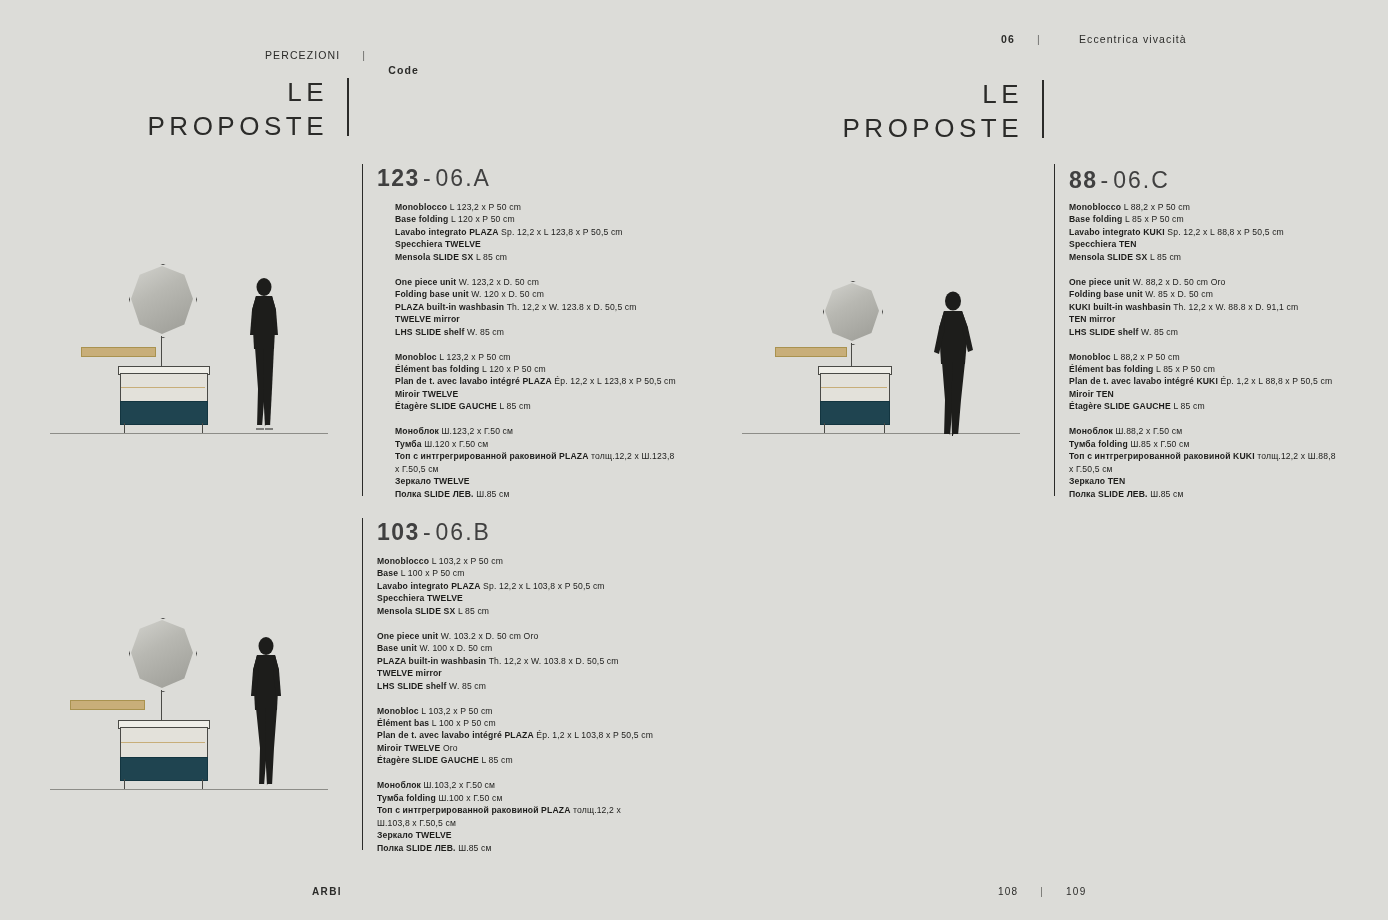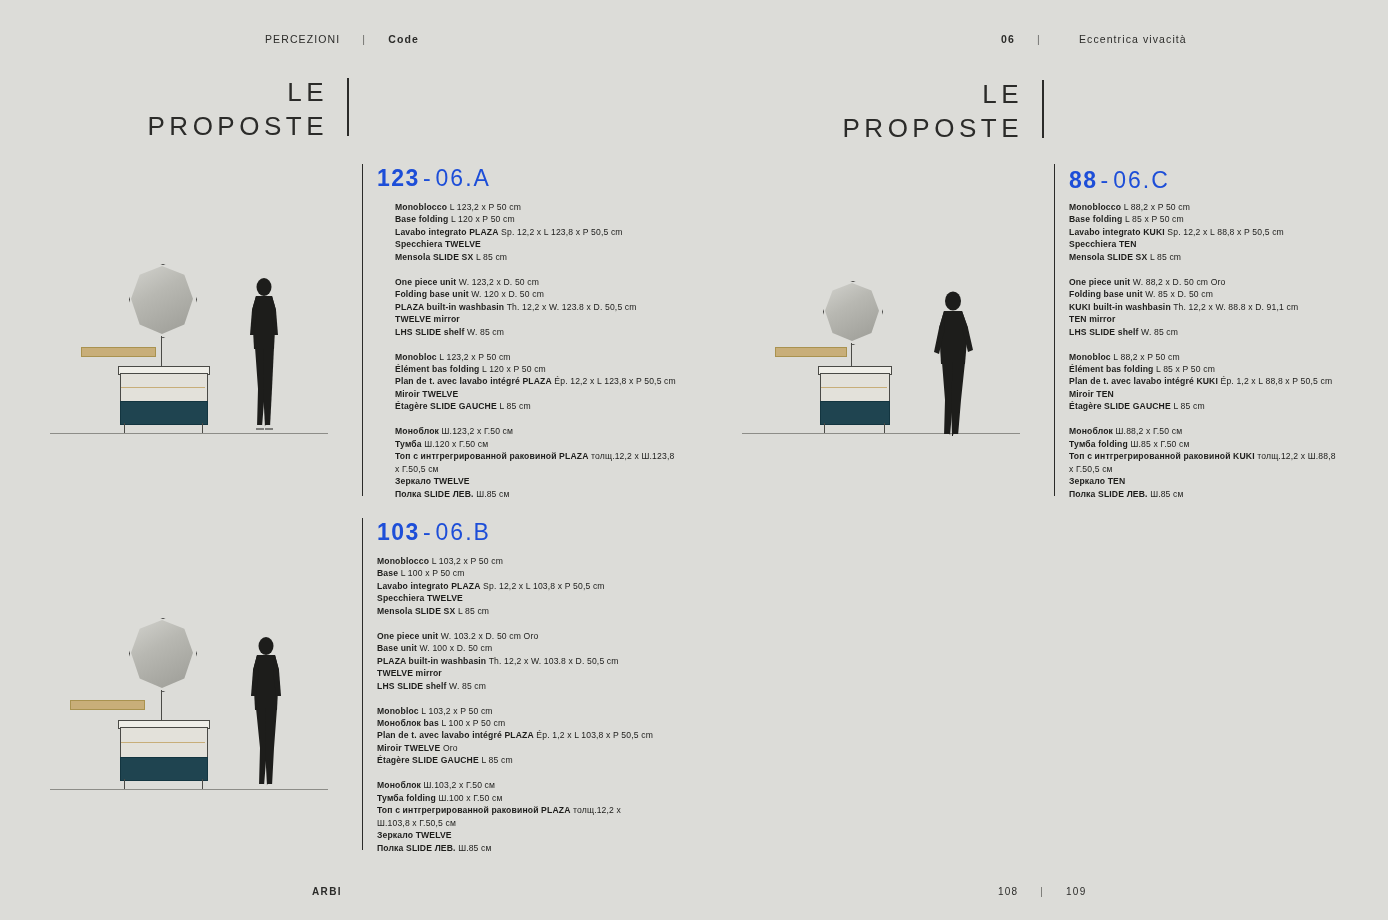--- a/index.html
+++ b/index.html
@@ -52,7 +52,7 @@
     margin: 0 22px;
     color: #6b6b68;
   }
-  .hdr-bold { font-weight: bold; letter-spacing: 1.1px;}
+  .hdr-bold { font-weight: bold; letter-spacing: 1.1px; margin-top: 31px;}
   .hdr-num { font-weight: bold; letter-spacing: 1.1px;}
   .hdr-plain { letter-spacing: 1.1px; font-size: 10.5px; padding-left: 16px;}
 

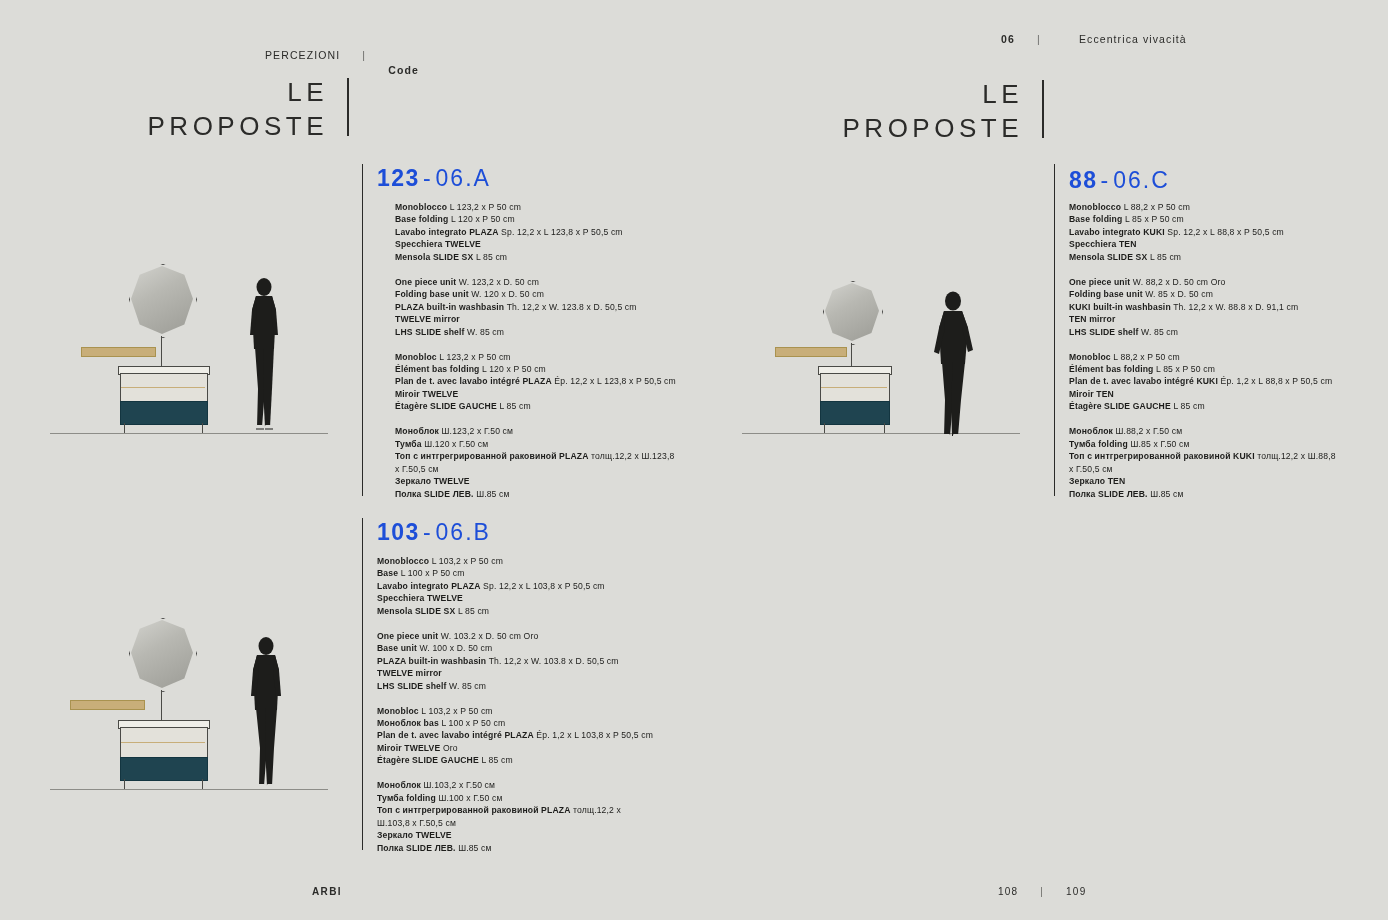--- a/index.html
+++ b/index.html
@@ -89,7 +89,7 @@
     position: absolute;
     font-size: 23px;
     letter-spacing: 2px;
-    color: #1d4ed8;
+    color: #404040;
     white-space: nowrap;
   }
   .block-title .num { font-weight: bold; letter-spacing: 1.5px; }

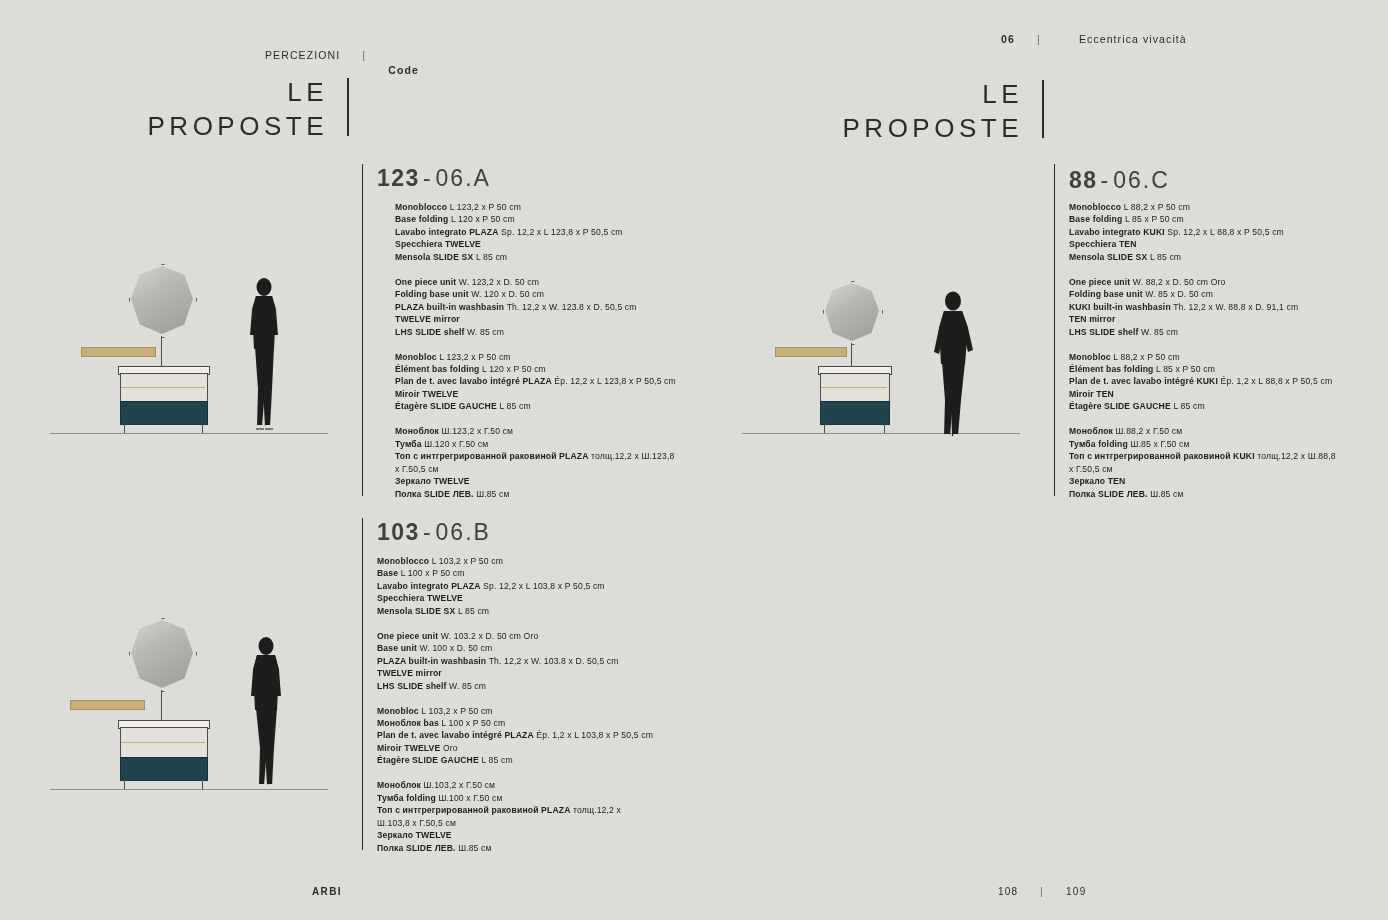--- a/index.html
+++ b/index.html
@@ -262,7 +262,7 @@
     </div>
     <div class="grp">
       <div><b>Monobloc</b><span> L 103,2 x P 50 cm</span></div>
-      <div><b>Моноблок bas</b><span> L 100 x P 50 cm</span></div>
+      <div><b>Élément bas</b><span> L 100 x P 50 cm</span></div>
       <div><b>Plan de t. avec lavabo intégré PLAZA</b><span> Ép. 1,2 x L 103,8 x P 50,5 cm</span></div>
       <div><b>Miroir TWELVE</b><span> Oro</span></div>
       <div><b>Étagère SLIDE GAUCHE</b><span> L 85 cm</span></div>

